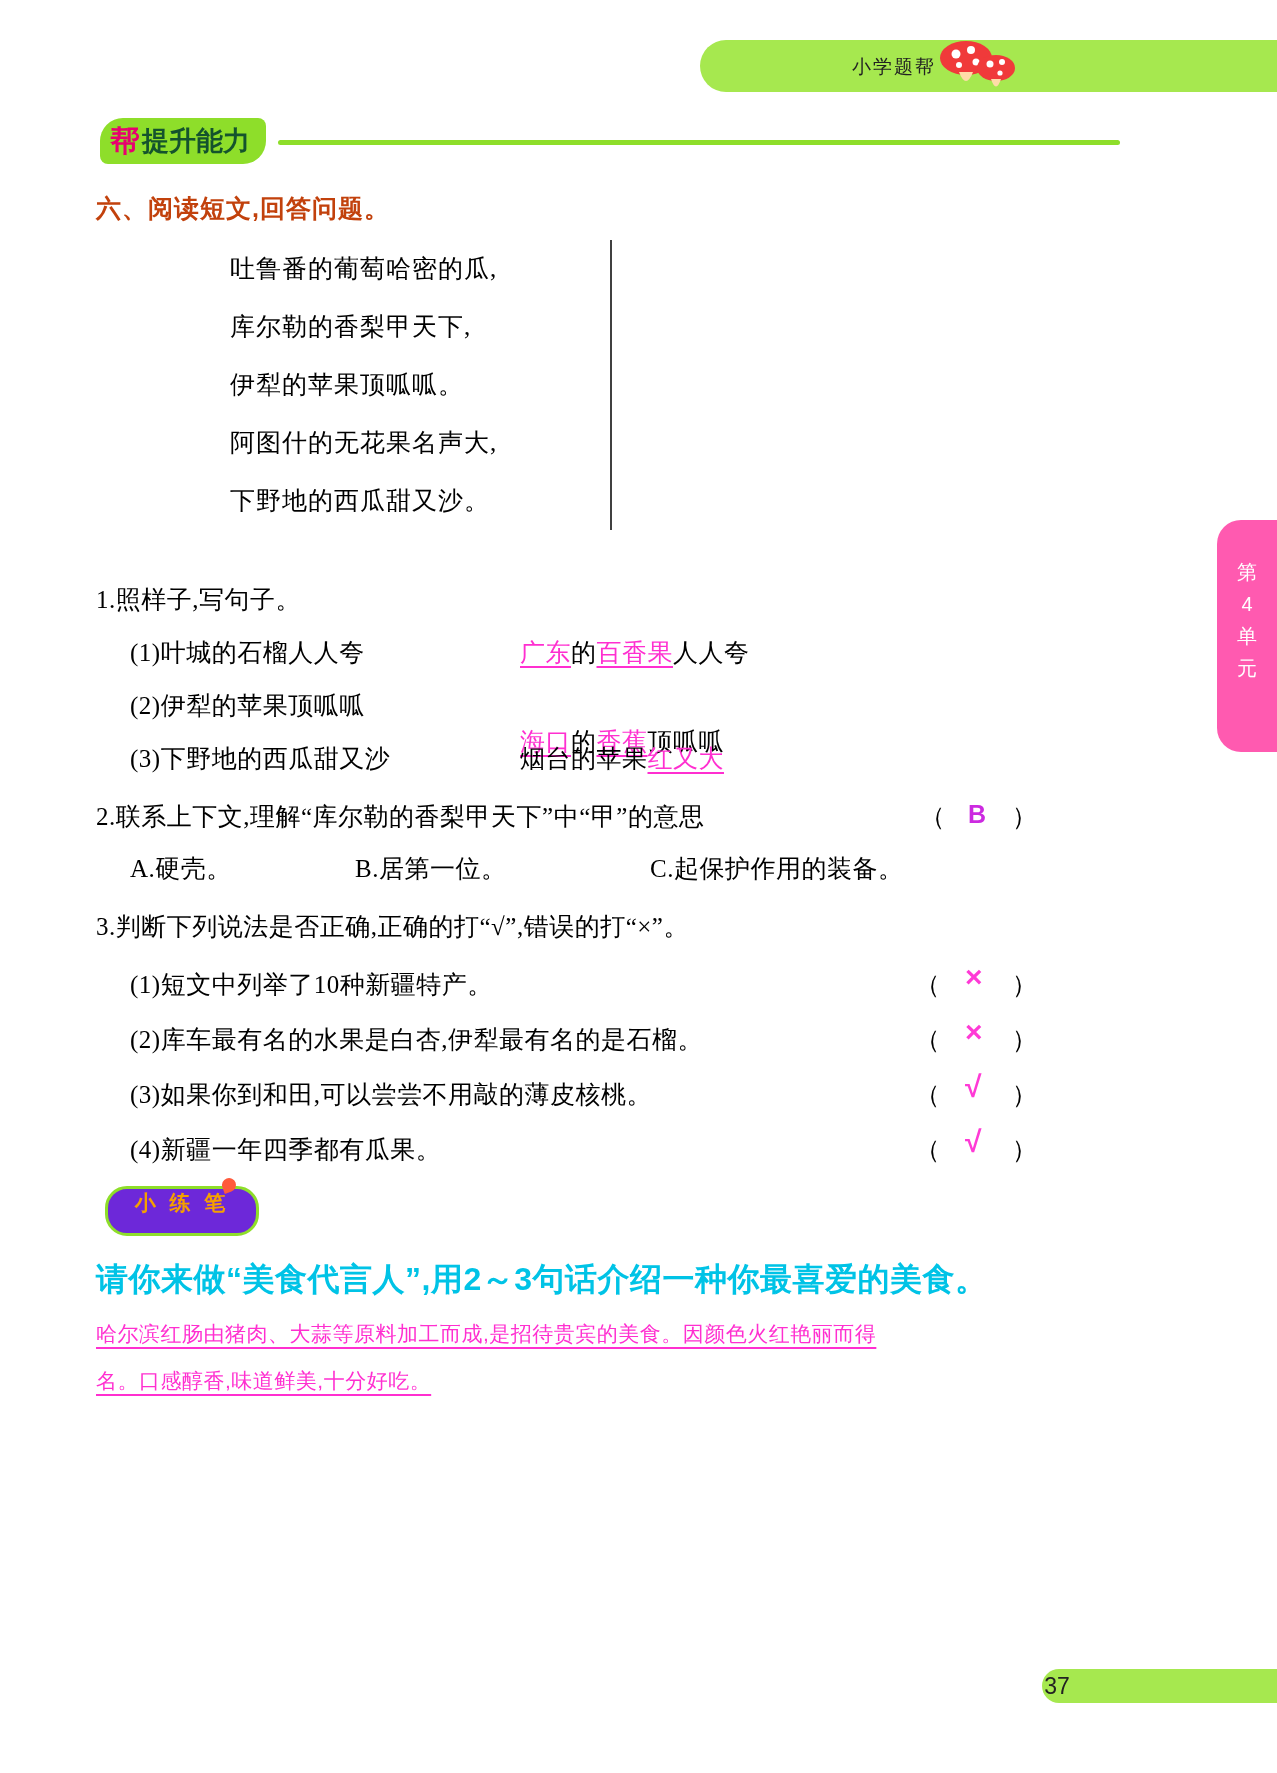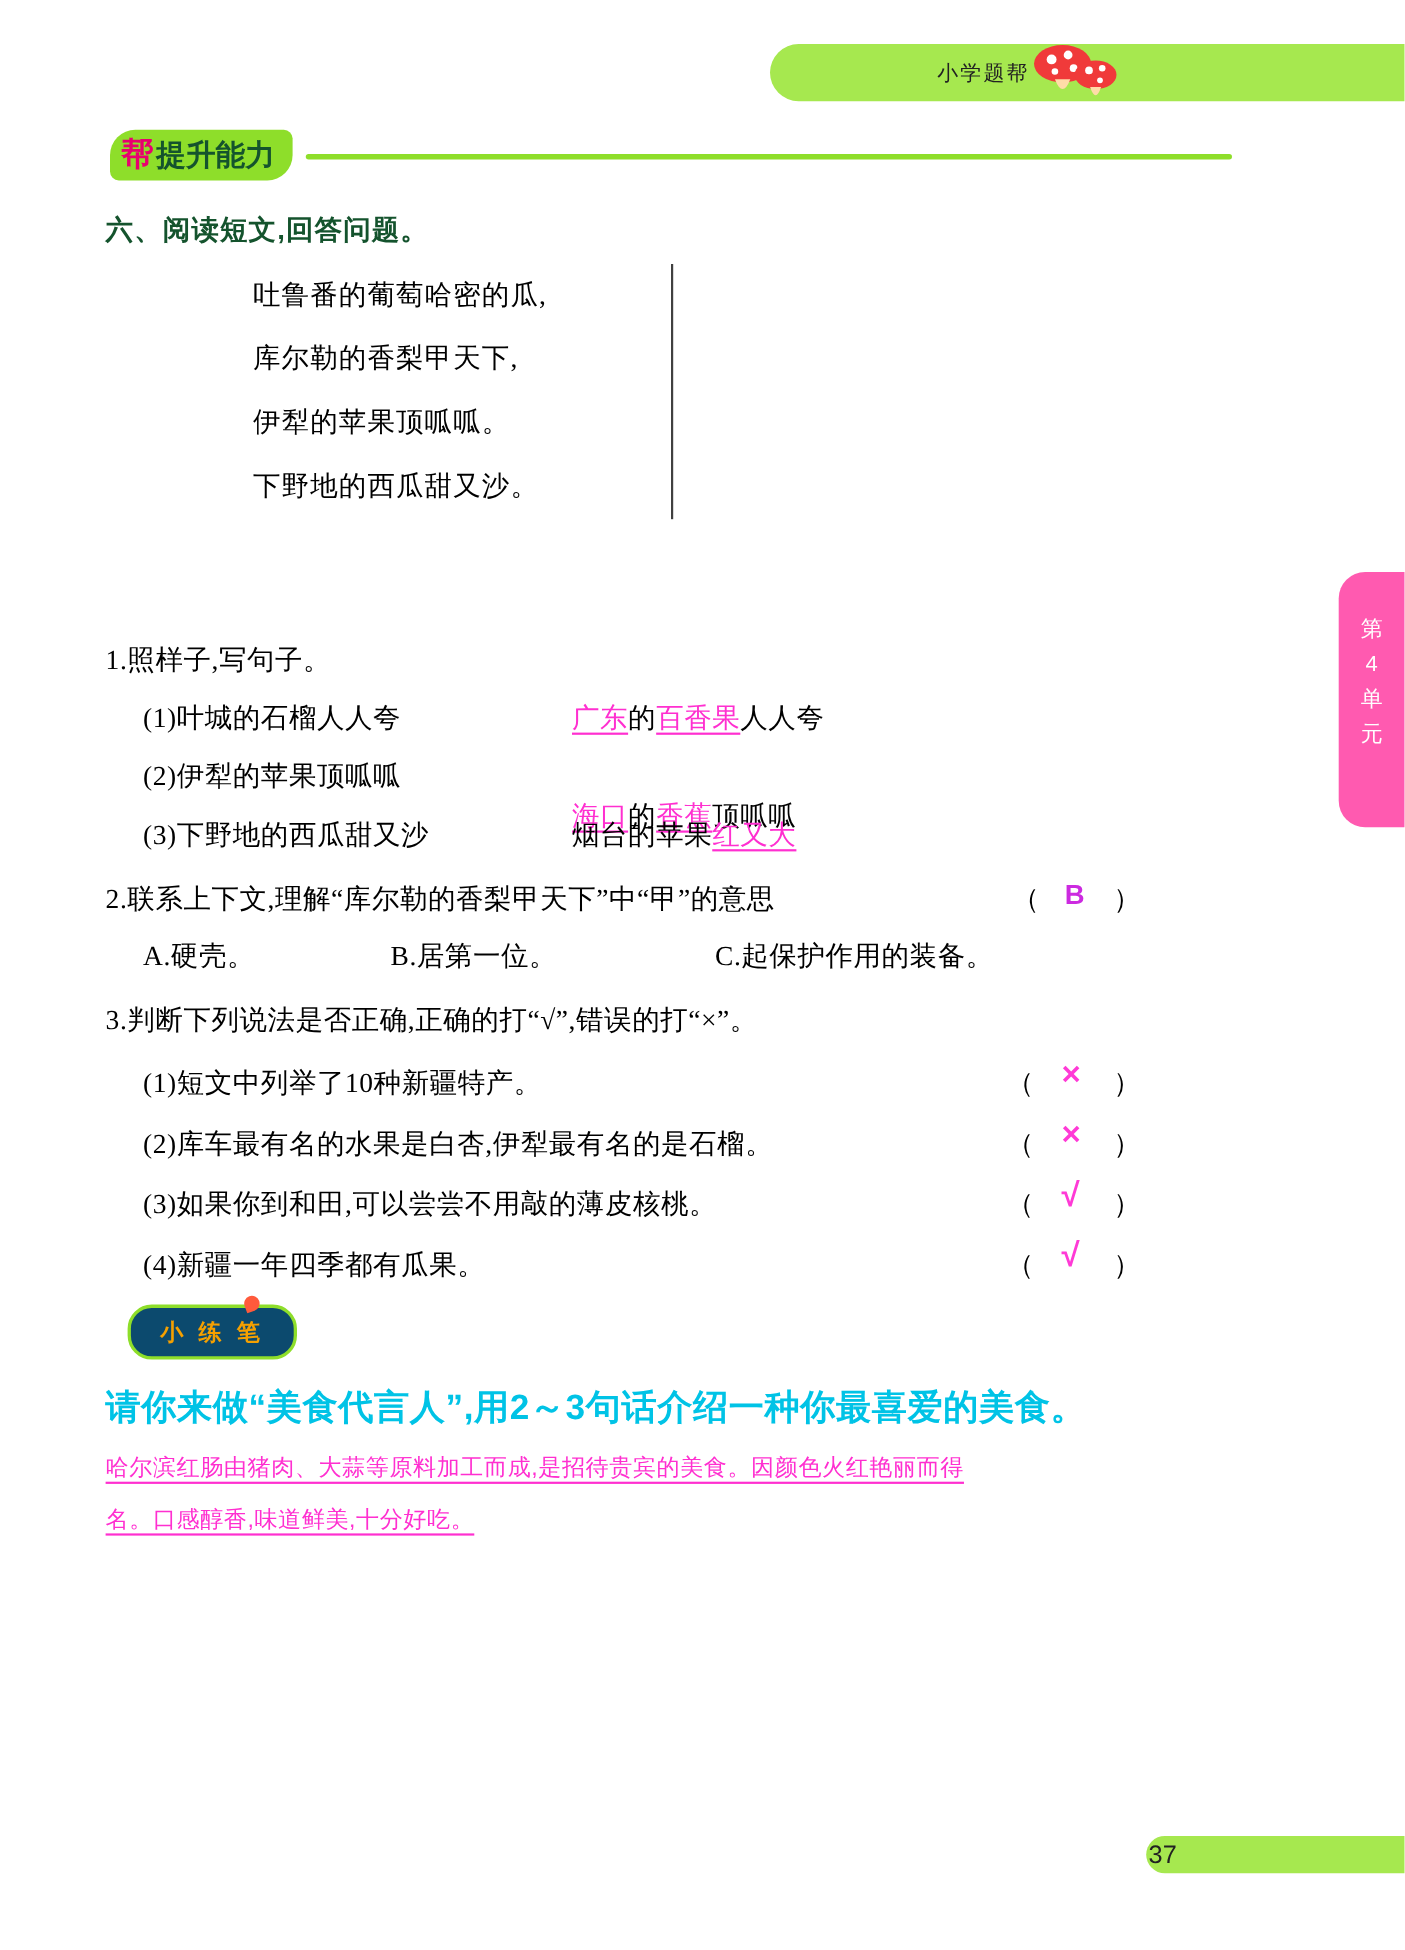--- a/index.html
+++ b/index.html
@@ -94,7 +94,7 @@
     left: 96px;
     font-size: 25px;
     font-weight: bold;
-    color: #14532d;
+    color: #c2410c;
     font-family: "Liberation Sans", sans-serif;
     letter-spacing: 1px;
   }

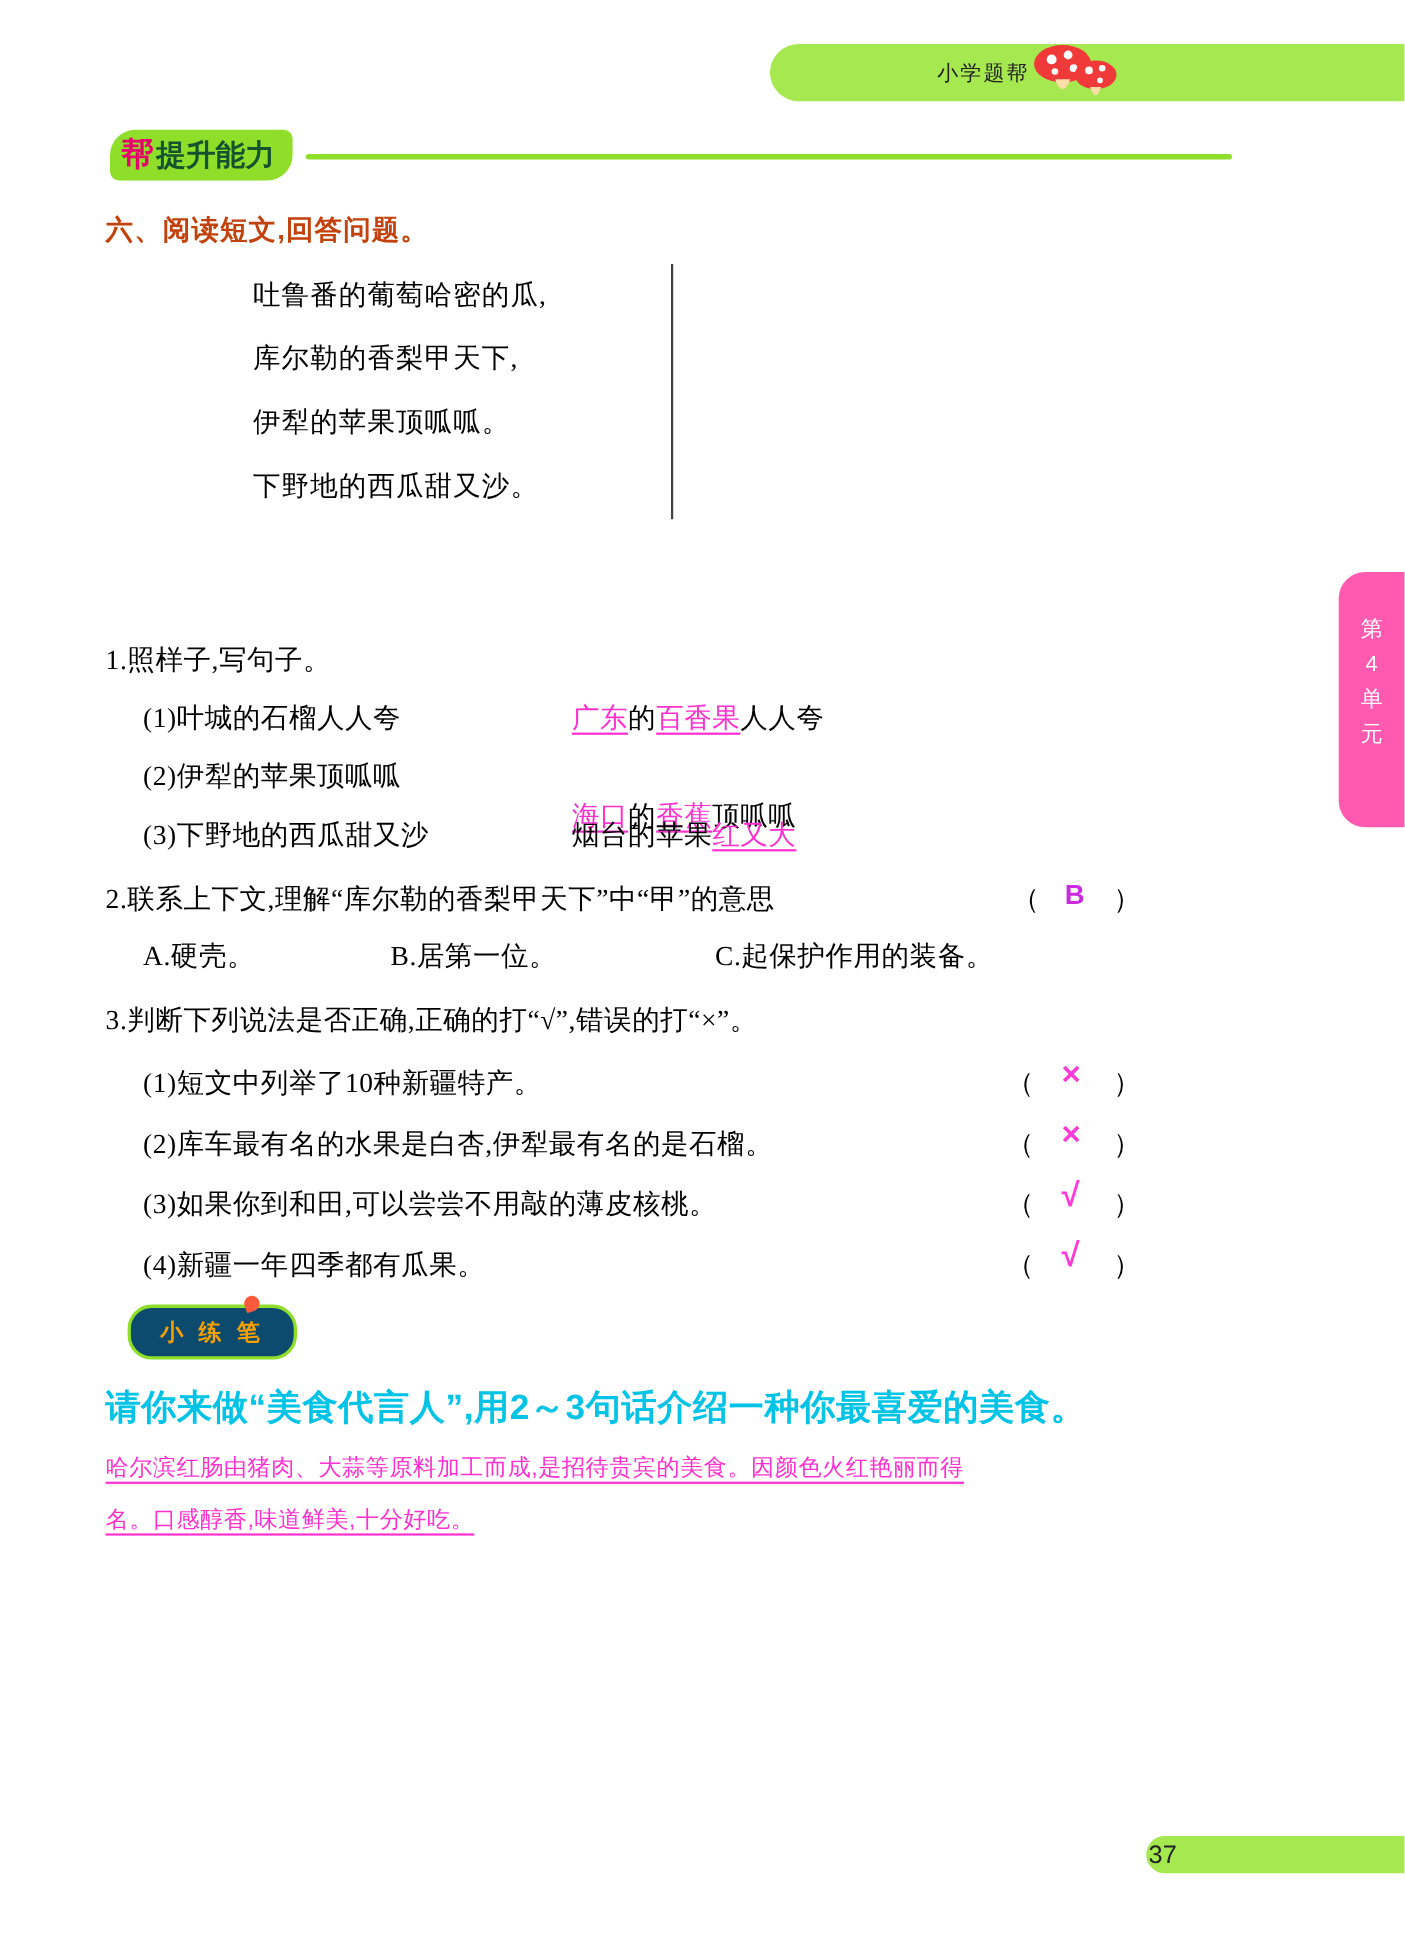--- a/index.html
+++ b/index.html
@@ -305,6 +305,7 @@
     <div class="poem-line">吐鲁番的葡萄哈密的瓜,</div>
     <div class="poem-line">库尔勒的香梨甲天下,</div>
     <div class="poem-line">伊犁的苹果顶呱呱。</div>
+    <div class="poem-line">阿图什的无花果名声大,</div>
     <div class="poem-line">下野地的西瓜甜又沙。</div>
   </div>
 </div>

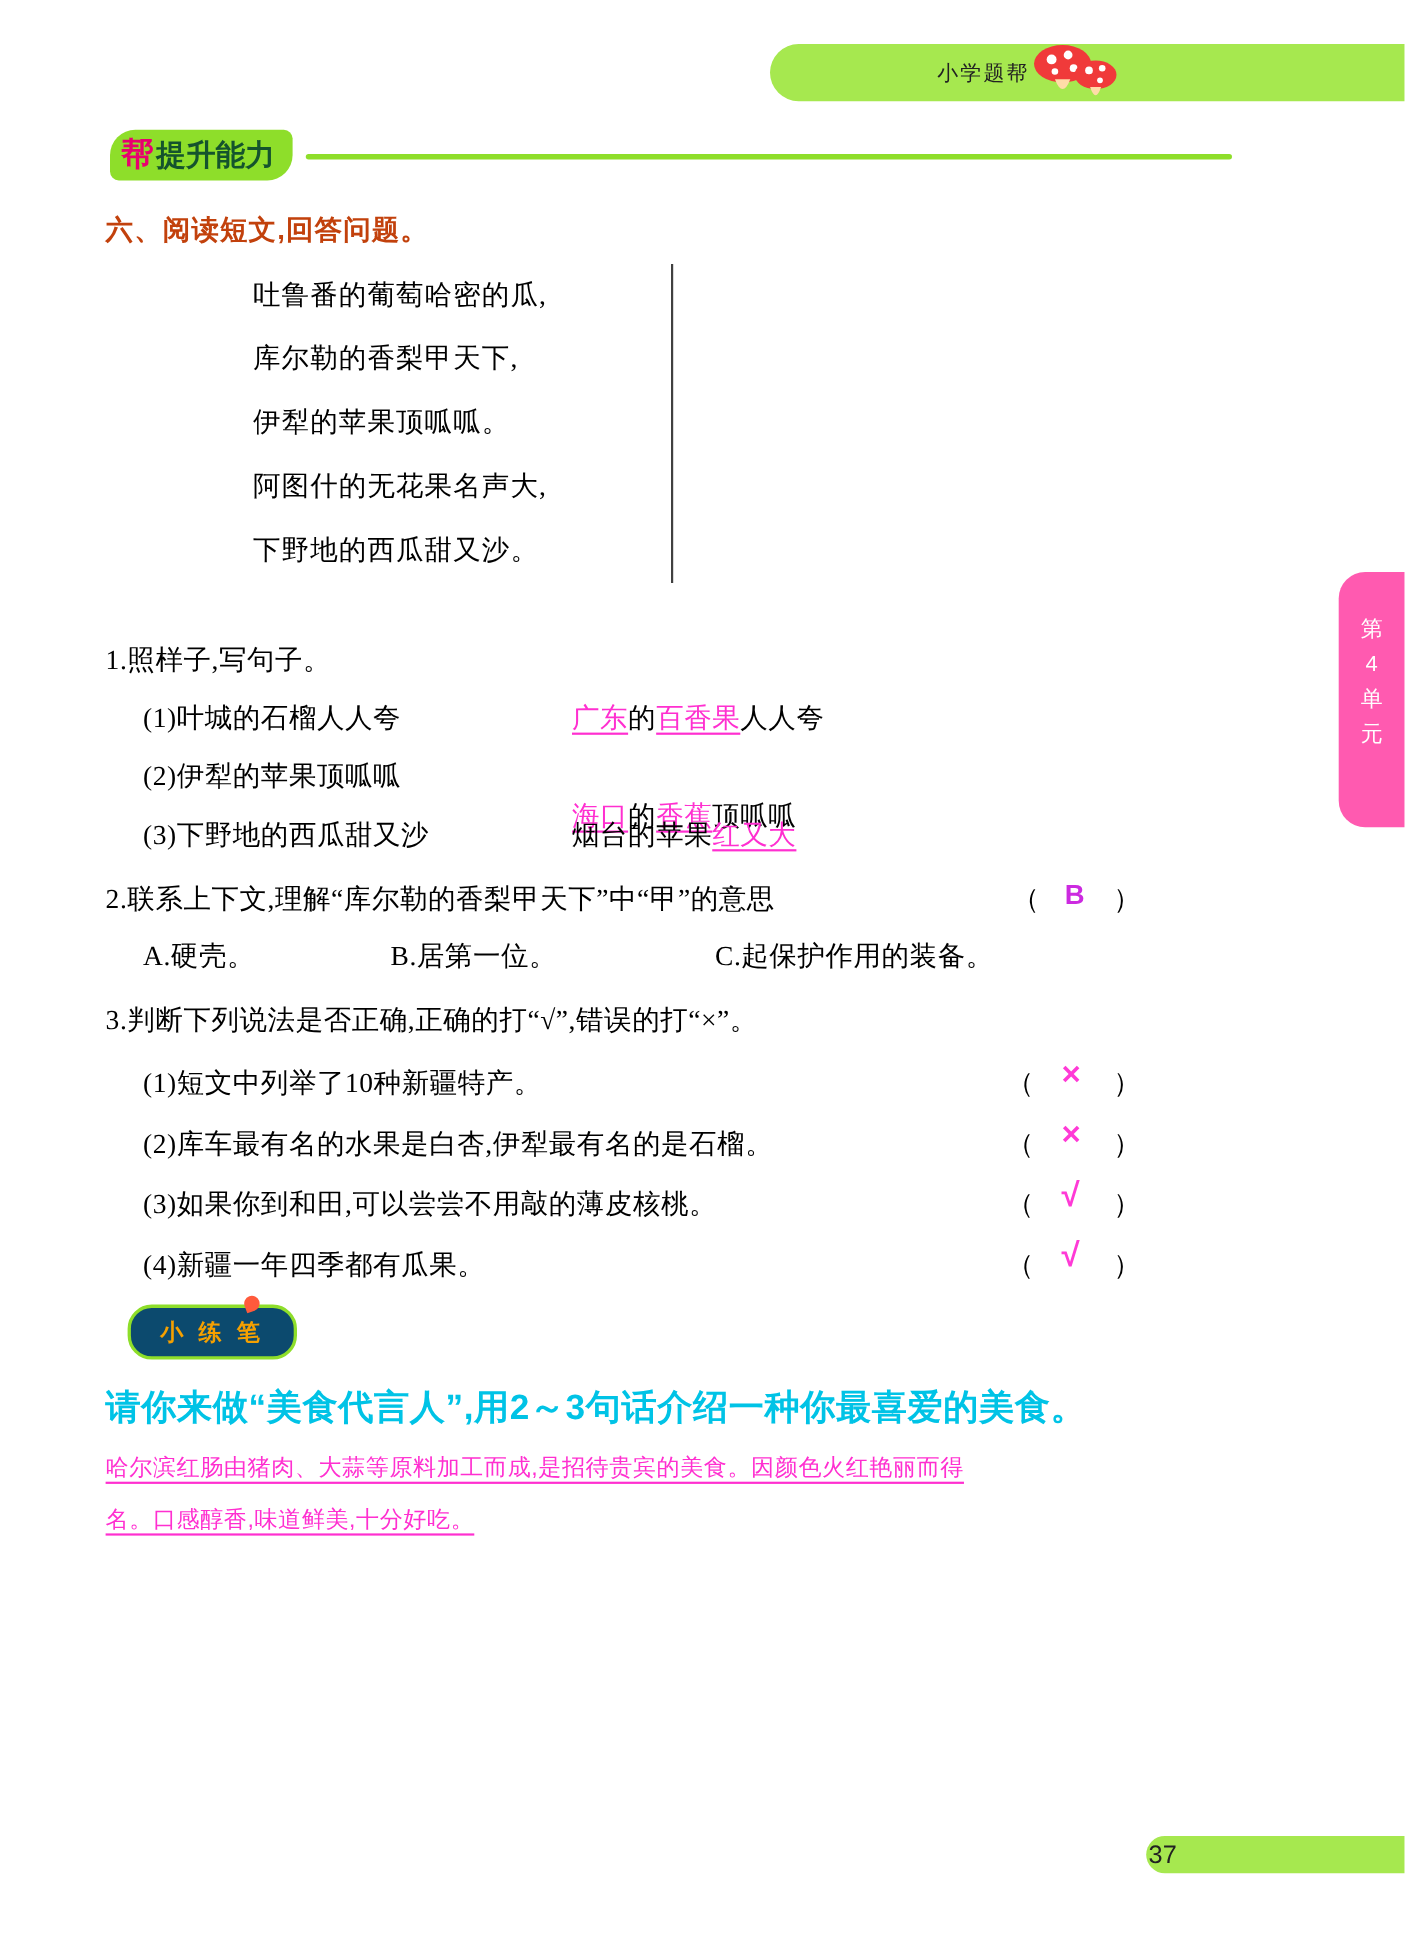--- a/index.html
+++ b/index.html
@@ -176,14 +176,14 @@
   .xlb {
     position: absolute;
     top: 1186px;
-    left: 116px;
+    left: 105px;
     width: 148px;
     height: 44px;
     border: 3px solid #8ede2a;
     border-radius: 22px;
-    background: #0c4a6e;
+    background: #6d28d9;
     display: flex;
-    align-items: center;
+    align-items: flex-start;
     justify-content: center;
   }
   .xlb span {

